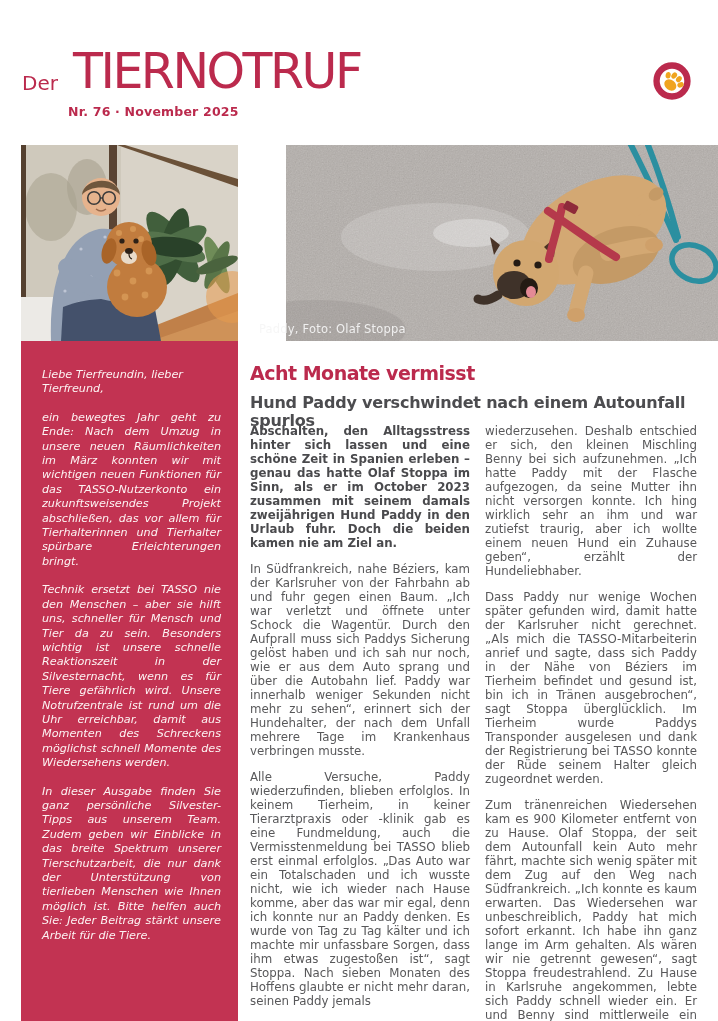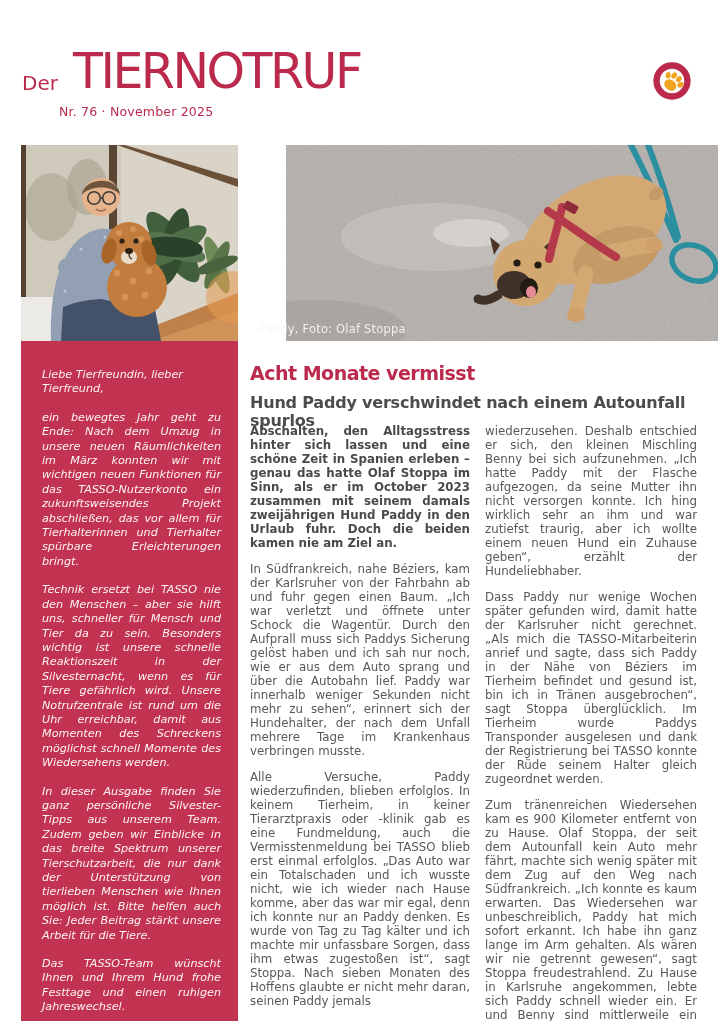--- a/index.html
+++ b/index.html
@@ -17,7 +17,7 @@
   
   .m-der{position:absolute;left:22px;top:73px;font-size:20px;font-weight:500;color:var(--brand-red);line-height:1;}
   .m-title{position:absolute;left:73px;top:47px;font-size:49px;font-weight:400;letter-spacing:-2.5px;color:var(--brand-red);line-height:1;}
-  .m-issue{position:absolute;left:59px;top:104px;font-size:12.5px;font-weight:400;color:var(--brand-red);letter-spacing:.2px;}
+  .m-issue{position:absolute;left:68px;top:104px;font-size:12.5px;font-weight:700;color:var(--brand-red);letter-spacing:.2px;}
   .brand{position:absolute;top:61px;right:26px;display:flex;align-items:center;}
   .brand-text{font-size:42px;font-weight:700;color:var(--brand-red);letter-spacing:-1px;line-height:1;}
   .brand-o{width:40px;height:40px;margin-left:1px;display:block;}

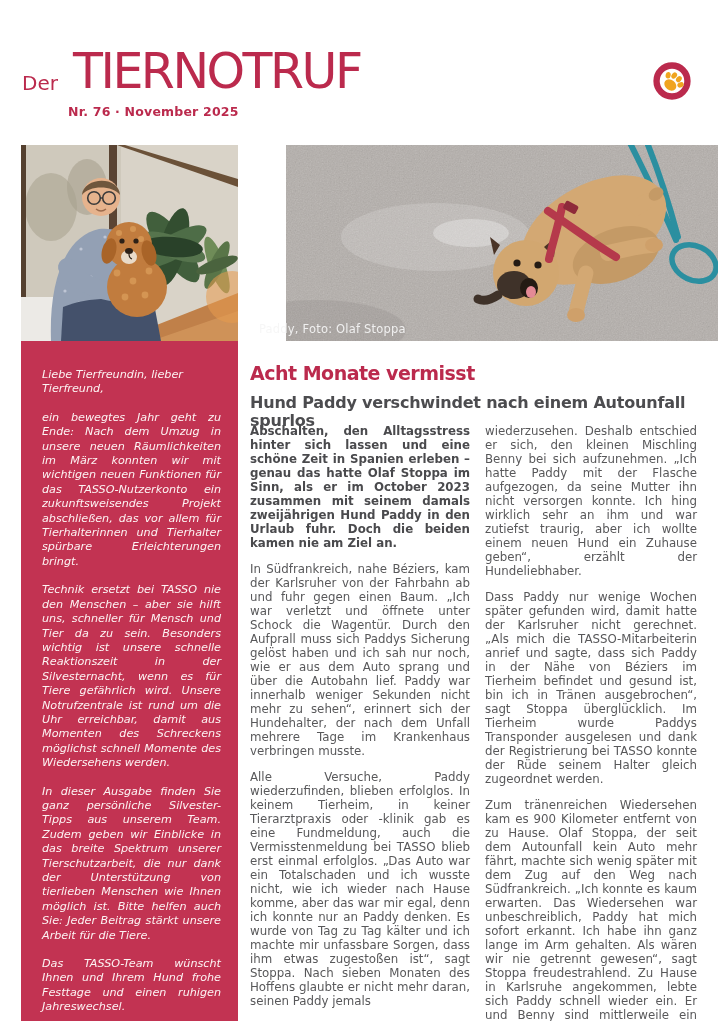--- a/index.html
+++ b/index.html
@@ -149,7 +149,6 @@
       <p>ein bewegtes Jahr geht zu Ende: Nach dem Umzug in unsere neuen Räumlichkeiten im März konnten wir mit wichtigen neuen Funktionen für das TASSO-Nutzerkonto ein zukunftsweisendes Projekt abschließen, das vor allem für Tierhalterinnen und Tierhalter spürbare Erleichterungen bringt.</p>
       <p>Technik ersetzt bei TASSO nie den Menschen – aber sie hilft uns, schneller für Mensch und Tier da zu sein. Besonders wichtig ist unsere schnelle Reaktionszeit in der Silvesternacht, wenn es für Tiere gefährlich wird. Unsere Notrufzentrale ist rund um die Uhr erreichbar, damit aus Momenten des Schreckens möglichst schnell Momente des Wiedersehens werden.</p>
       <p>In dieser Ausgabe finden Sie ganz persönliche Silvester-Tipps aus unserem Team. Zudem geben wir Einblicke in das breite Spektrum unserer Tierschutzarbeit, die nur dank der Unterstützung von tierlieben Menschen wie Ihnen möglich ist. Bitte helfen auch Sie: Jeder Beitrag stärkt unsere Arbeit für die Tiere.</p>
-      <p>Das TASSO-Team wünscht Ihnen und Ihrem Hund frohe Festtage und einen ruhigen Jahreswechsel.</p>
 
     </div>
   </aside>

